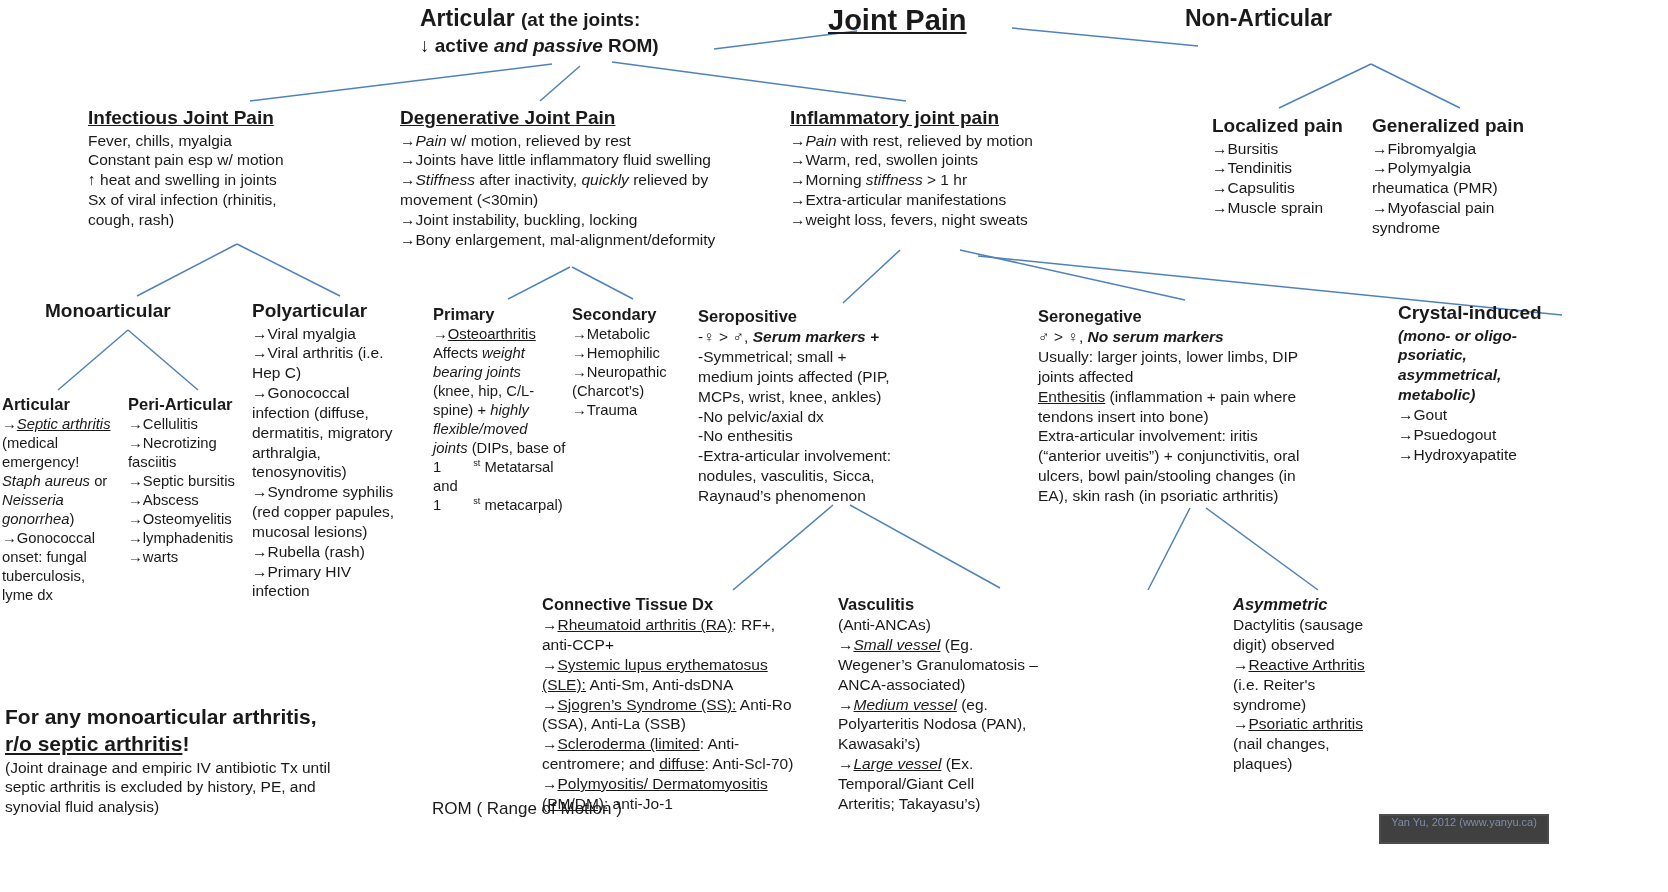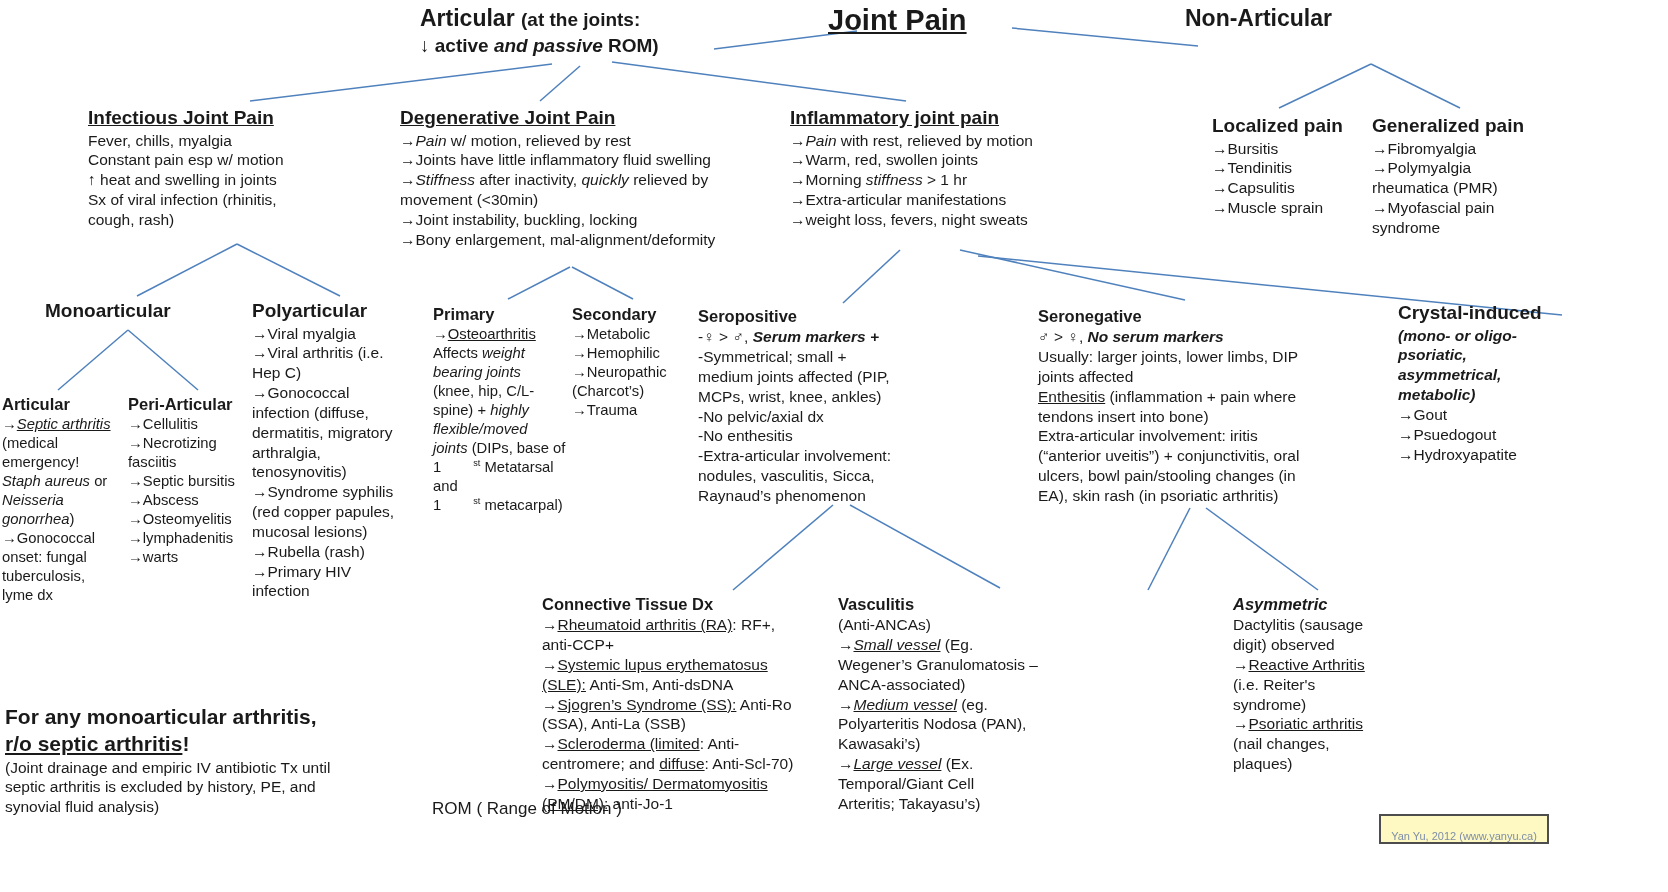--- a/index.html
+++ b/index.html
@@ -20,7 +20,7 @@
   .b{font-weight:700;font-style:italic;}
   .sup{vertical-align:super;font-size:0.62em;padding-left:32px;}
   .attr-box{position:absolute;left:1379px;top:814px;width:166px;height:26px;border:2px solid #4d4d4d;
-            background:#fef9c3;display:flex;align-items:flex-end;justify-content:center;
+            background:#404040;display:flex;align-items:flex-start;justify-content:center;
             font-size:11px;color:var(--attr,#7e8ea8);}
 </style>
 </head>

